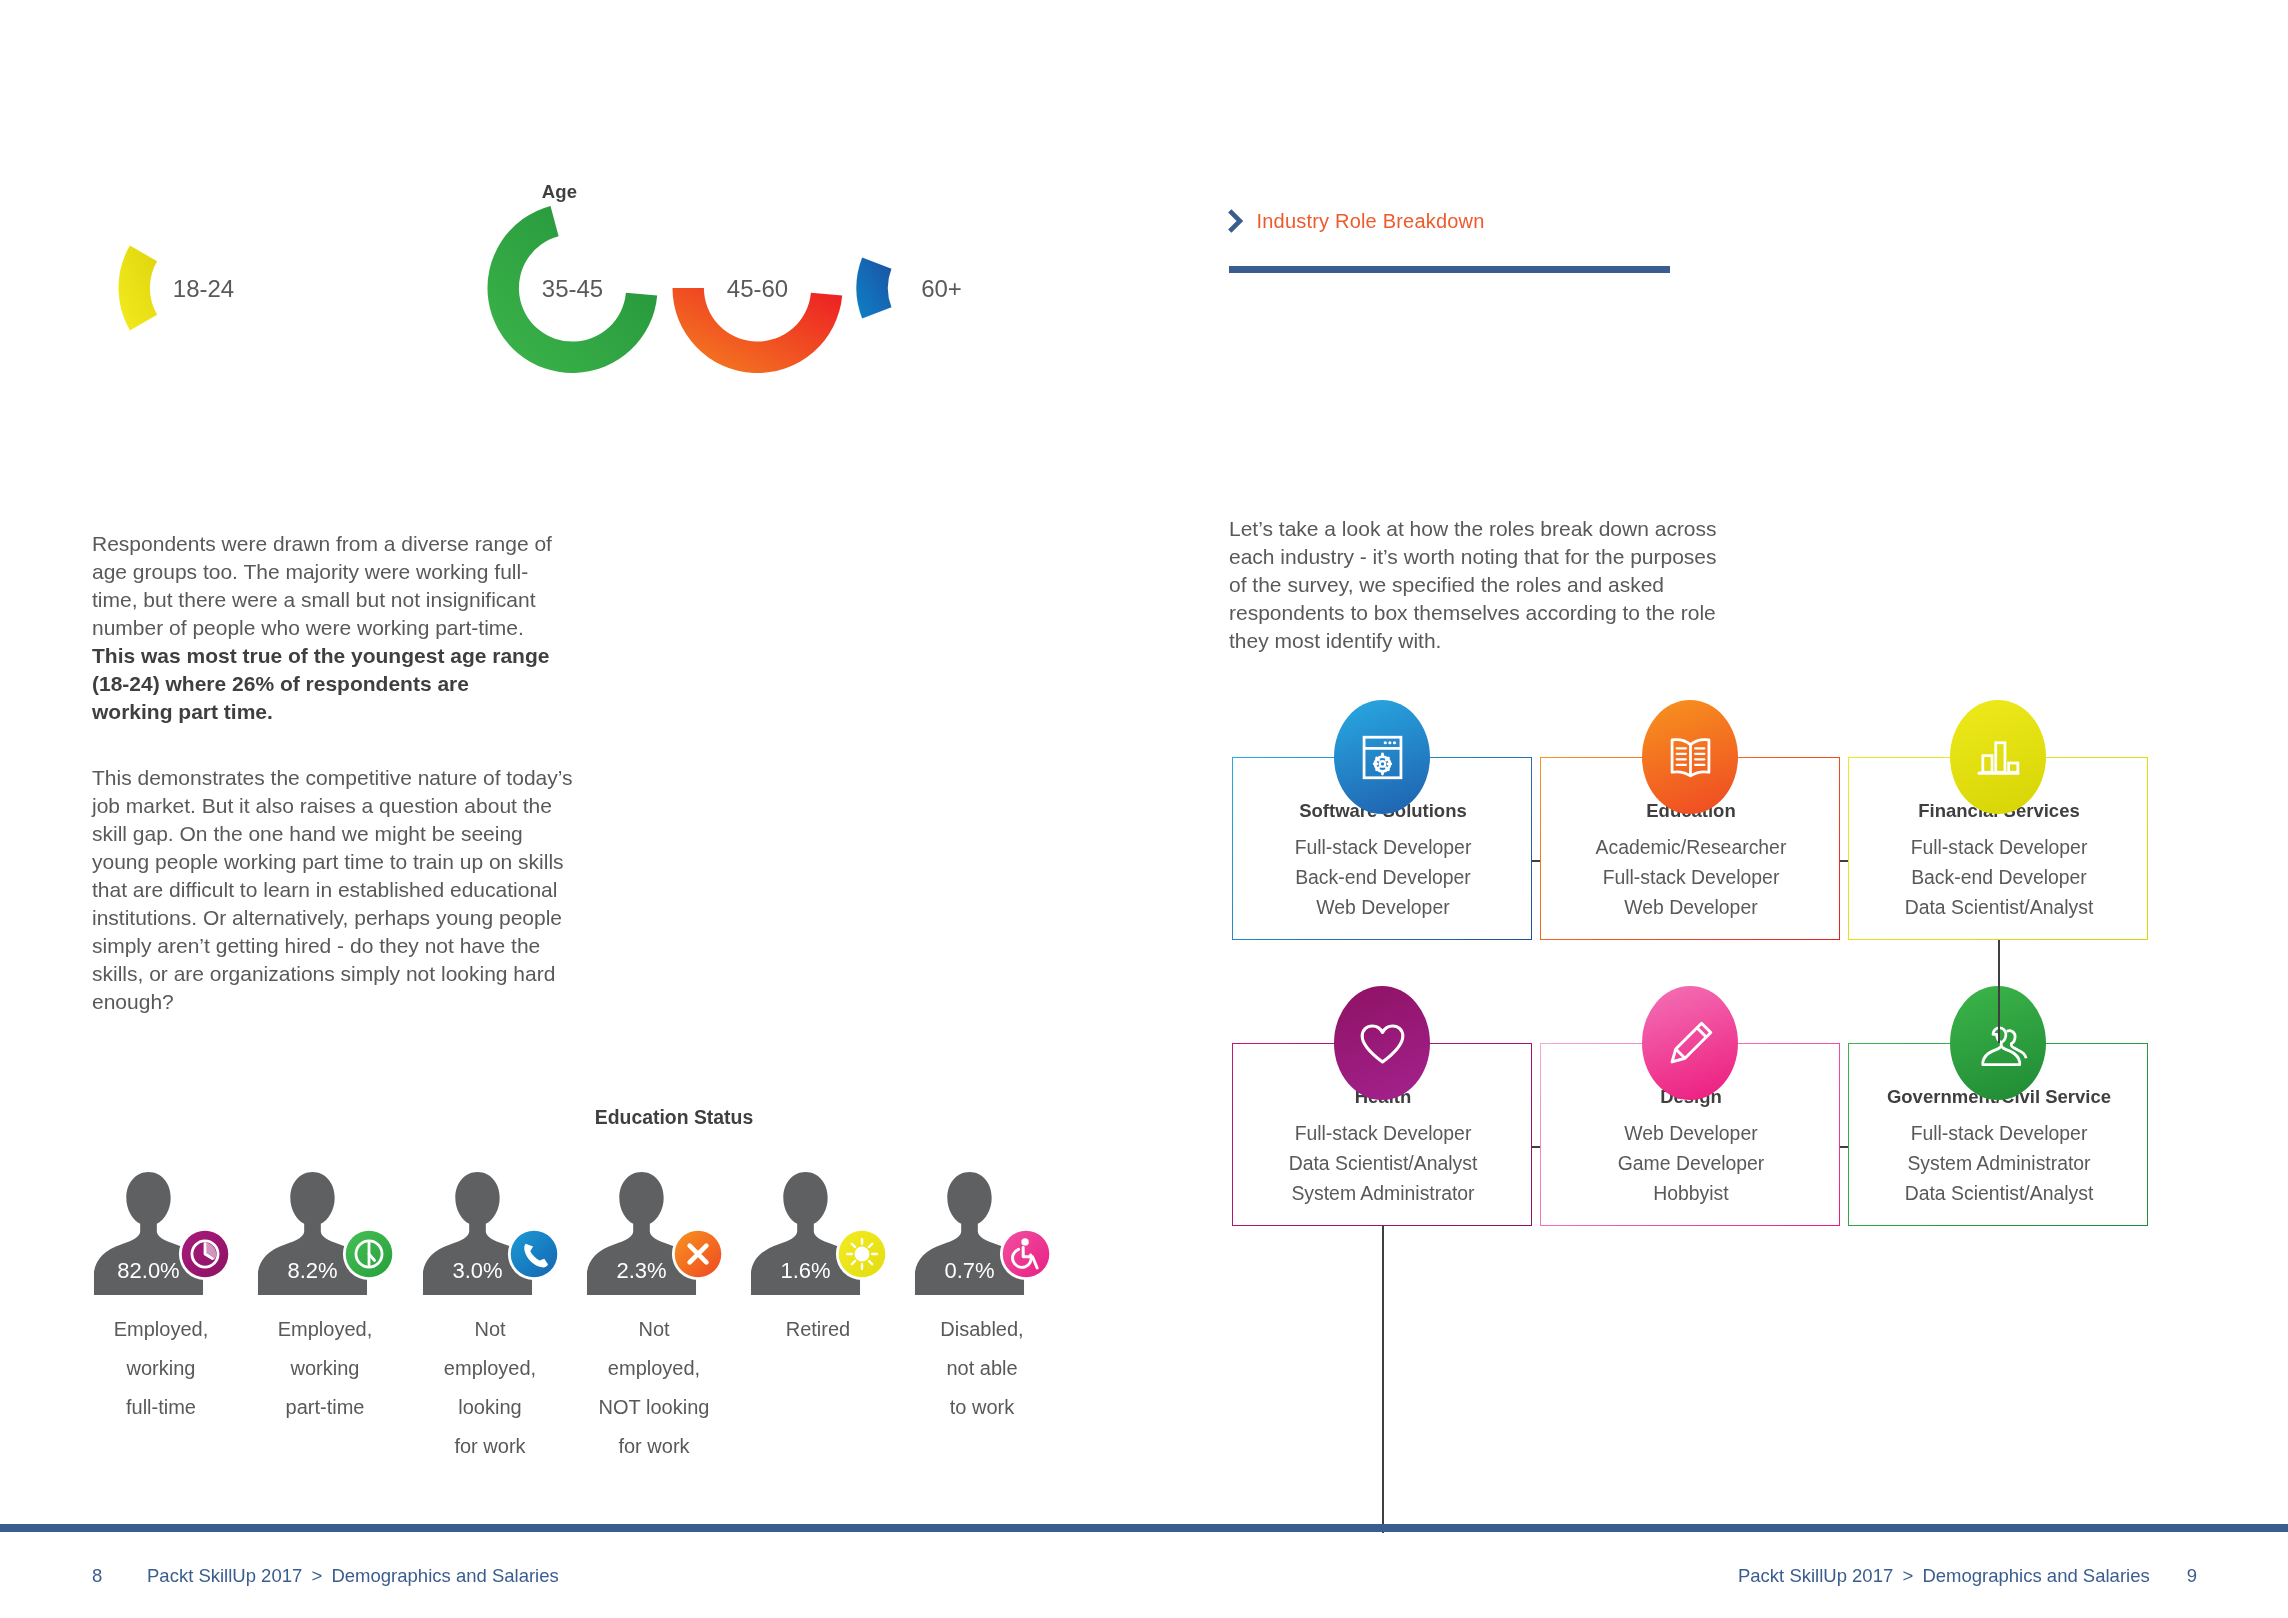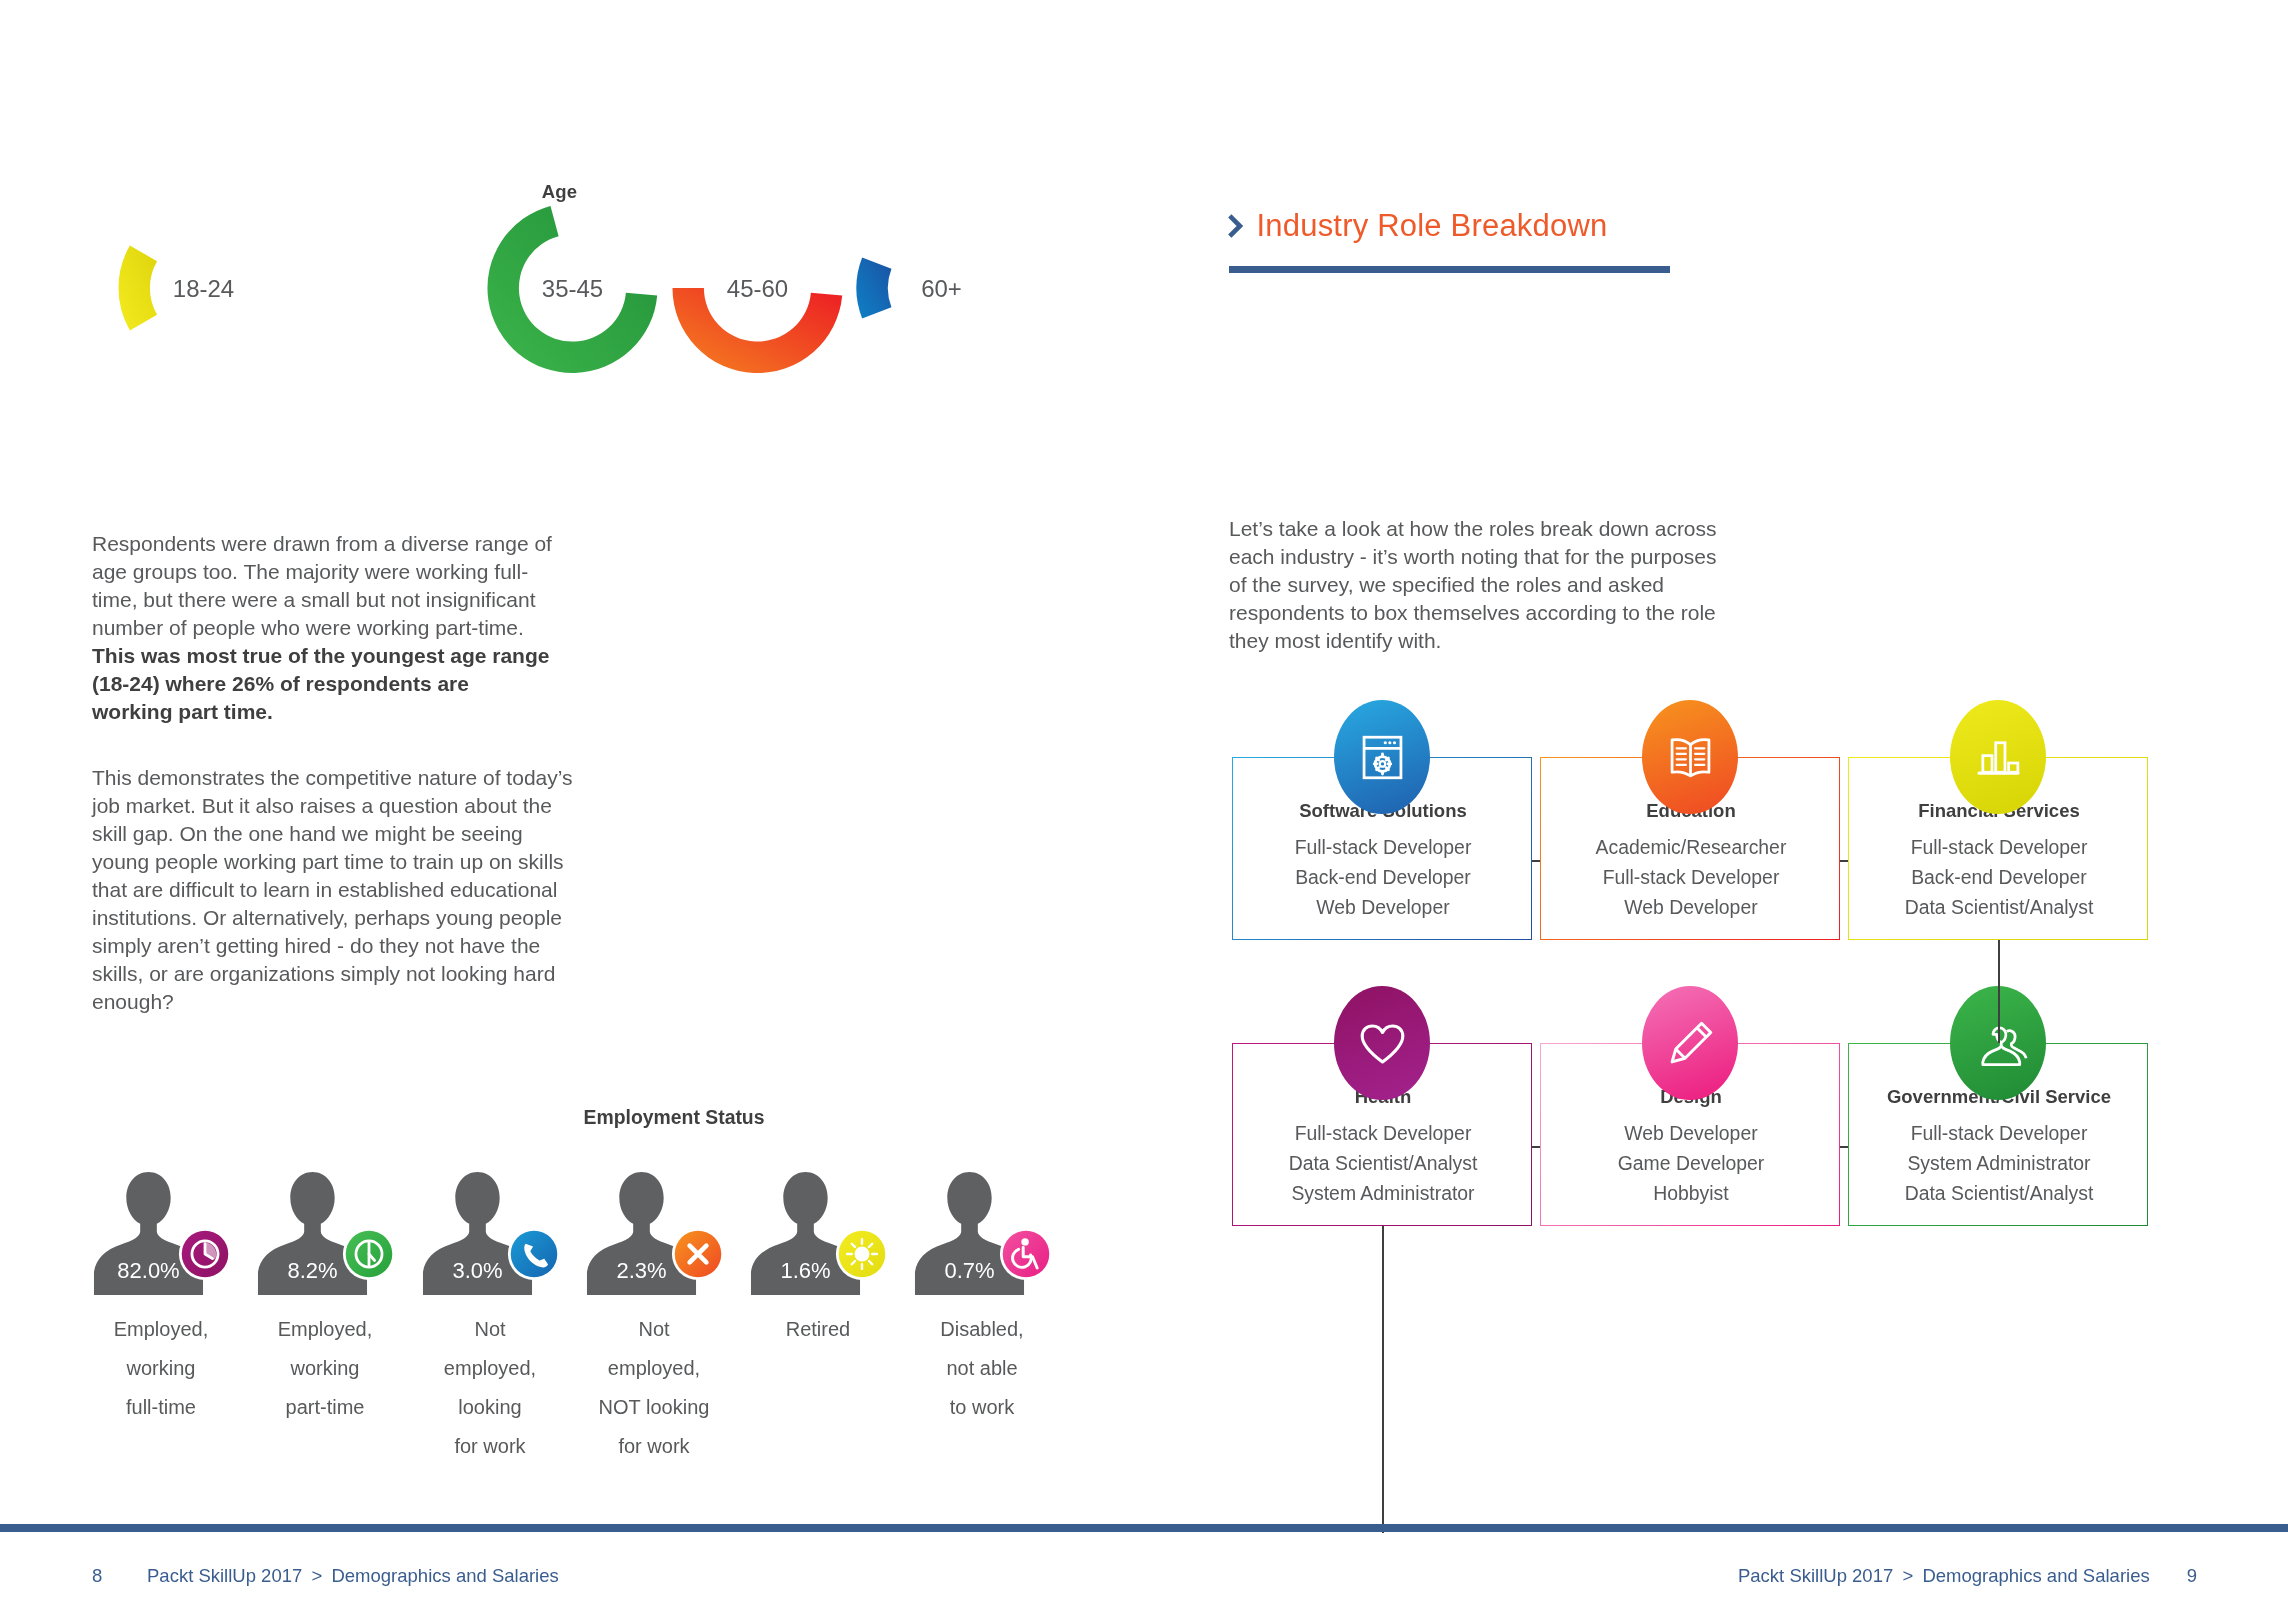--- a/index.html
+++ b/index.html
@@ -39,7 +39,7 @@
   
   .rp-head{position:absolute;left:1227px;top:208px;display:flex;align-items:center;gap:11px;}
   .rp-chev{width:18.5px;height:26px;}
-  .rp-title{font-size:31px;color:#ef5a2b;letter-spacing:0.2px;}
+  .rp-title{font-size:20px;color:#ef5a2b;letter-spacing:0.2px;}
   .rp-rule{position:absolute;left:1229px;top:266px;width:441px;height:6.5px;background:#3a5d8f;}
 
   .rp-para{position:absolute;left:1229px;font-size:21px;line-height:28px;color:#58595b;width:489px;}

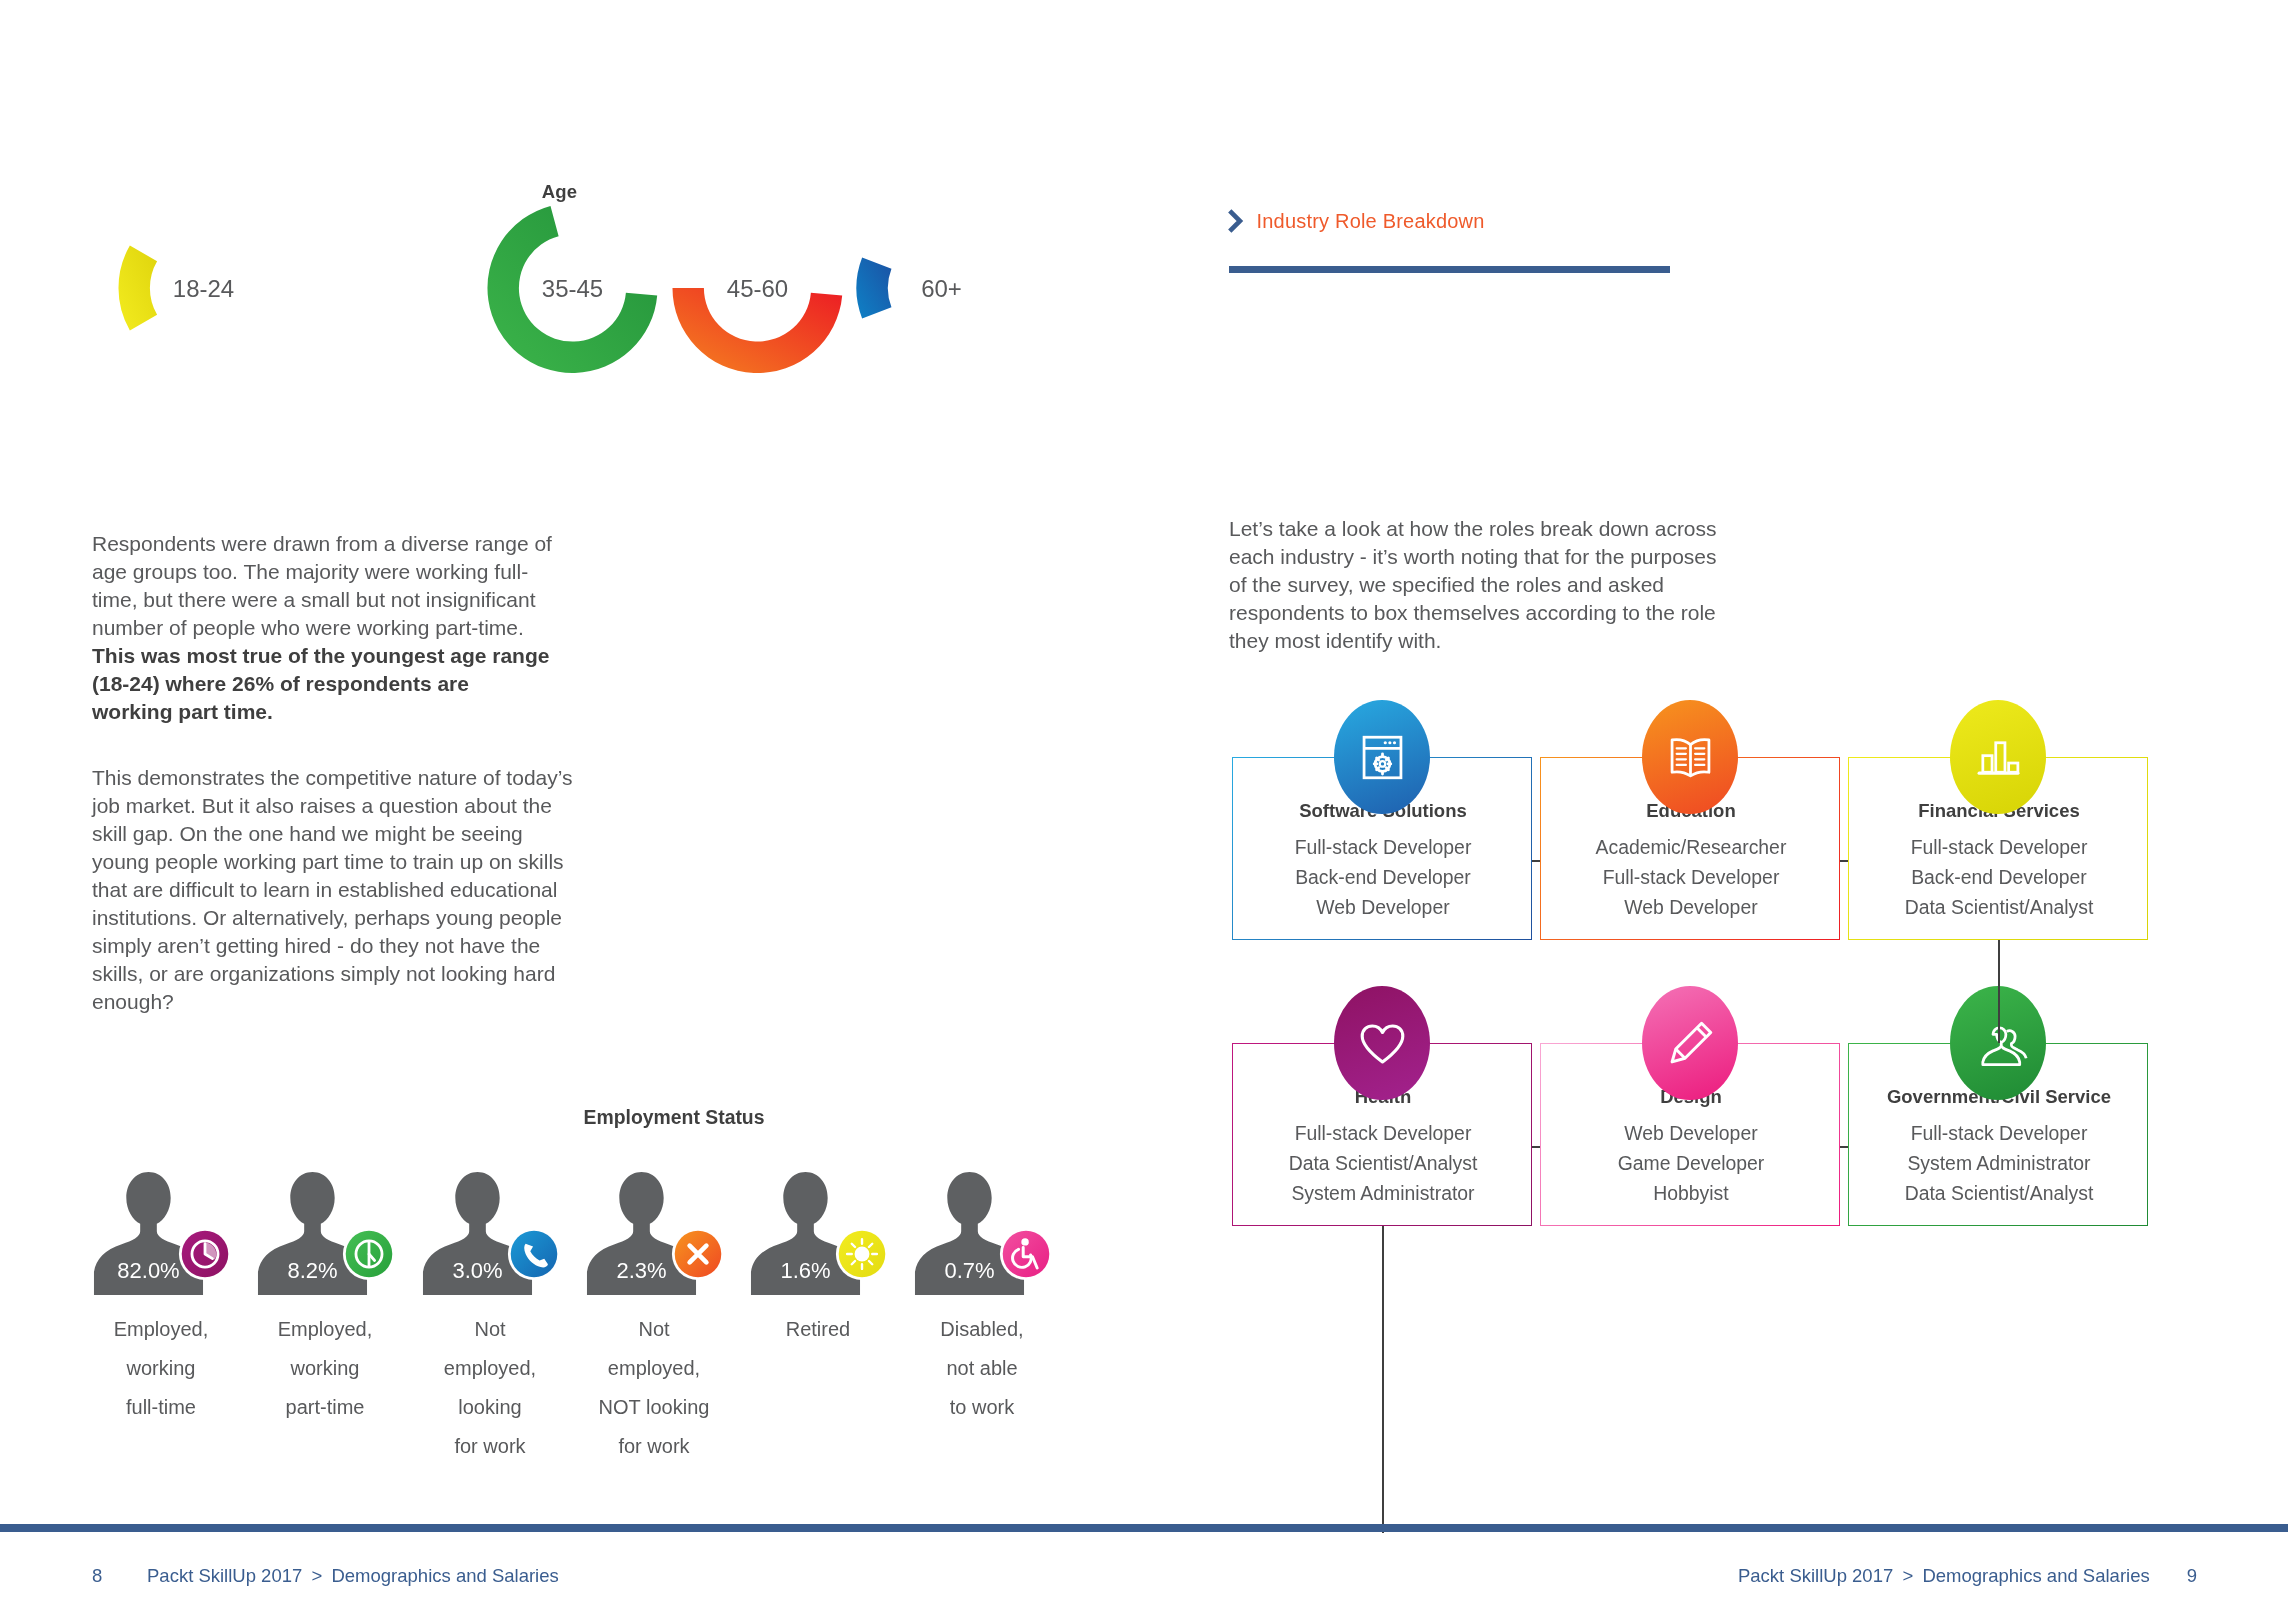--- a/index.html
+++ b/index.html
@@ -142,7 +142,7 @@
   <p class="lp-para" id="lp-para1">Respondents were drawn from a diverse range of age groups too. The majority were working full-time, but there were a small but not insignificant number of people who were working part-time. <b>This was most true of the youngest age range (18-24) where 26% of respondents are working part time.</b></p>
   <p class="lp-para" id="lp-para2">This demonstrates the competitive nature of today’s job market. But it also raises a question about the skill gap. On the one hand we might be seeing young people working part time to train up on skills that are difficult to learn in established educational institutions. Or alternatively, perhaps young people simply aren’t getting hired - do they not have the skills, or are organizations simply not looking hard enough?</p>
 
-  <div class="emp-title">Employment Status</div>
+  <div class="emp-title">Education Status</div>
   <div class="emp-chart" id="emp-chart">
       <div class="emp-item" style="left: 0px;">
         <div class="emp-fig">

